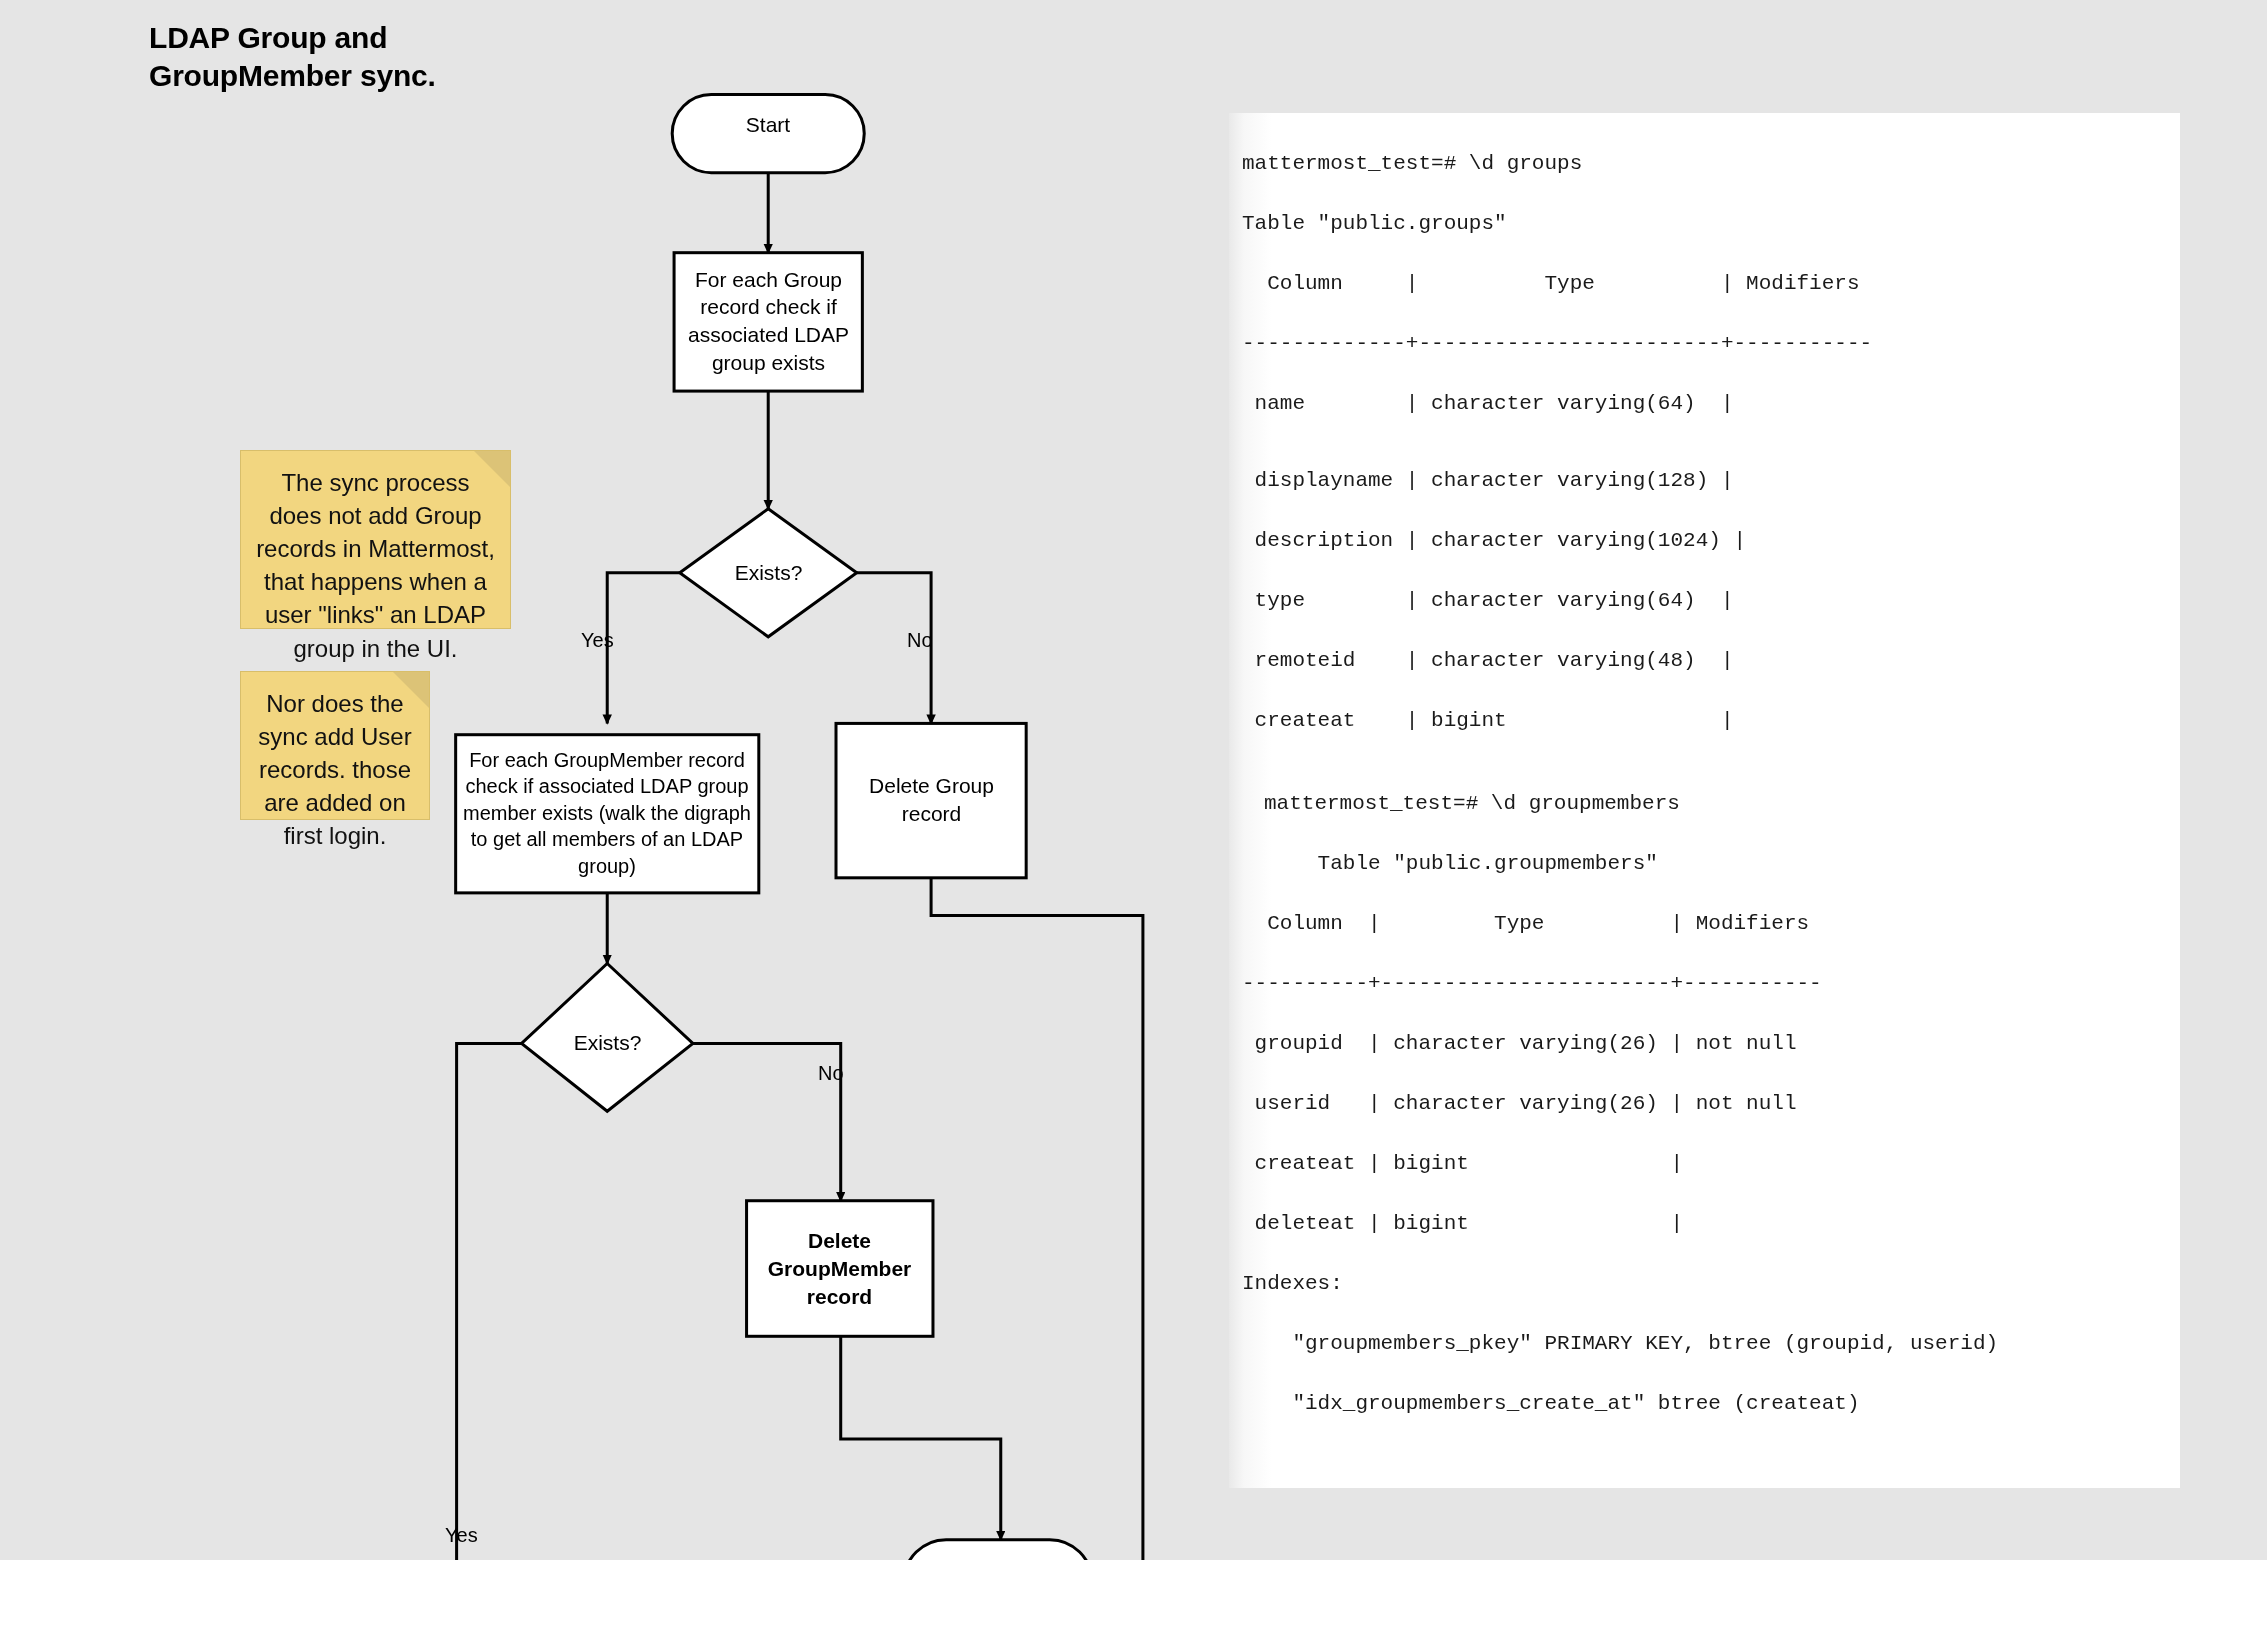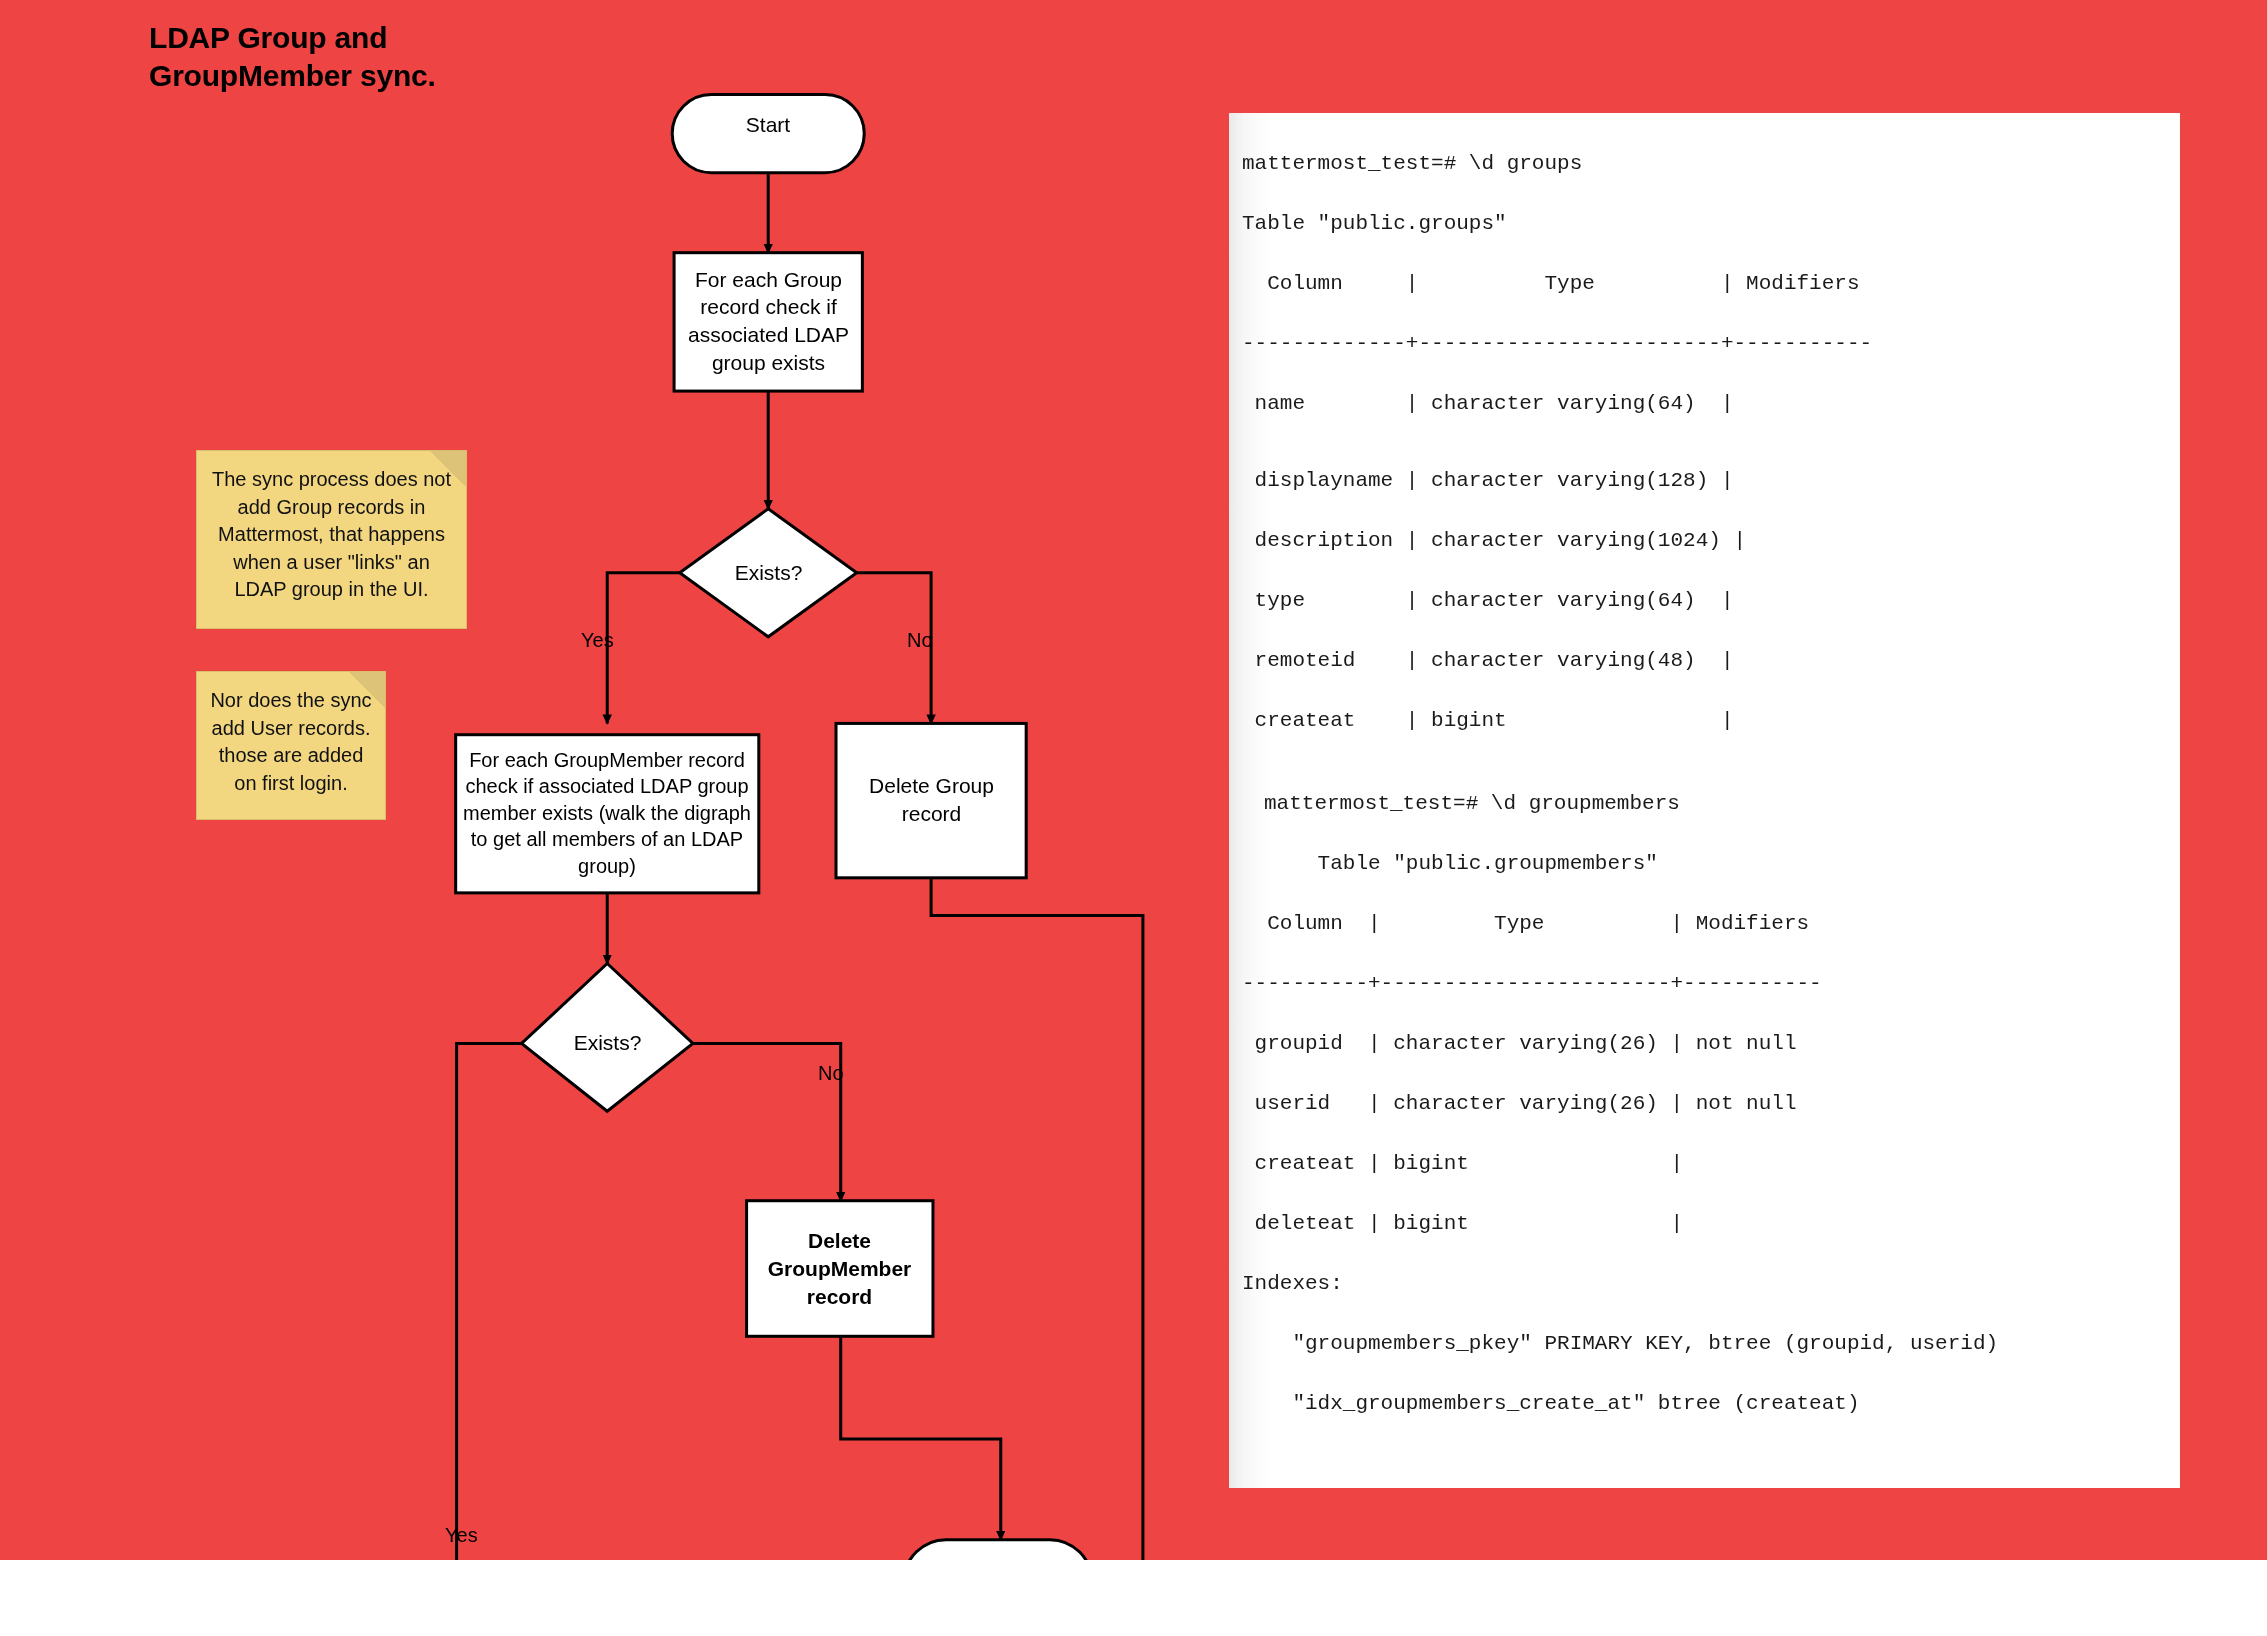--- a/index.html
+++ b/index.html
@@ -11,7 +11,7 @@
     position: relative;
     width: 2267px;
     height: 1560px;
-    background: #ef4444;
+    background: #e5e5e5;
     overflow: hidden;
     font-family: "Liberation Sans", sans-serif;
   }

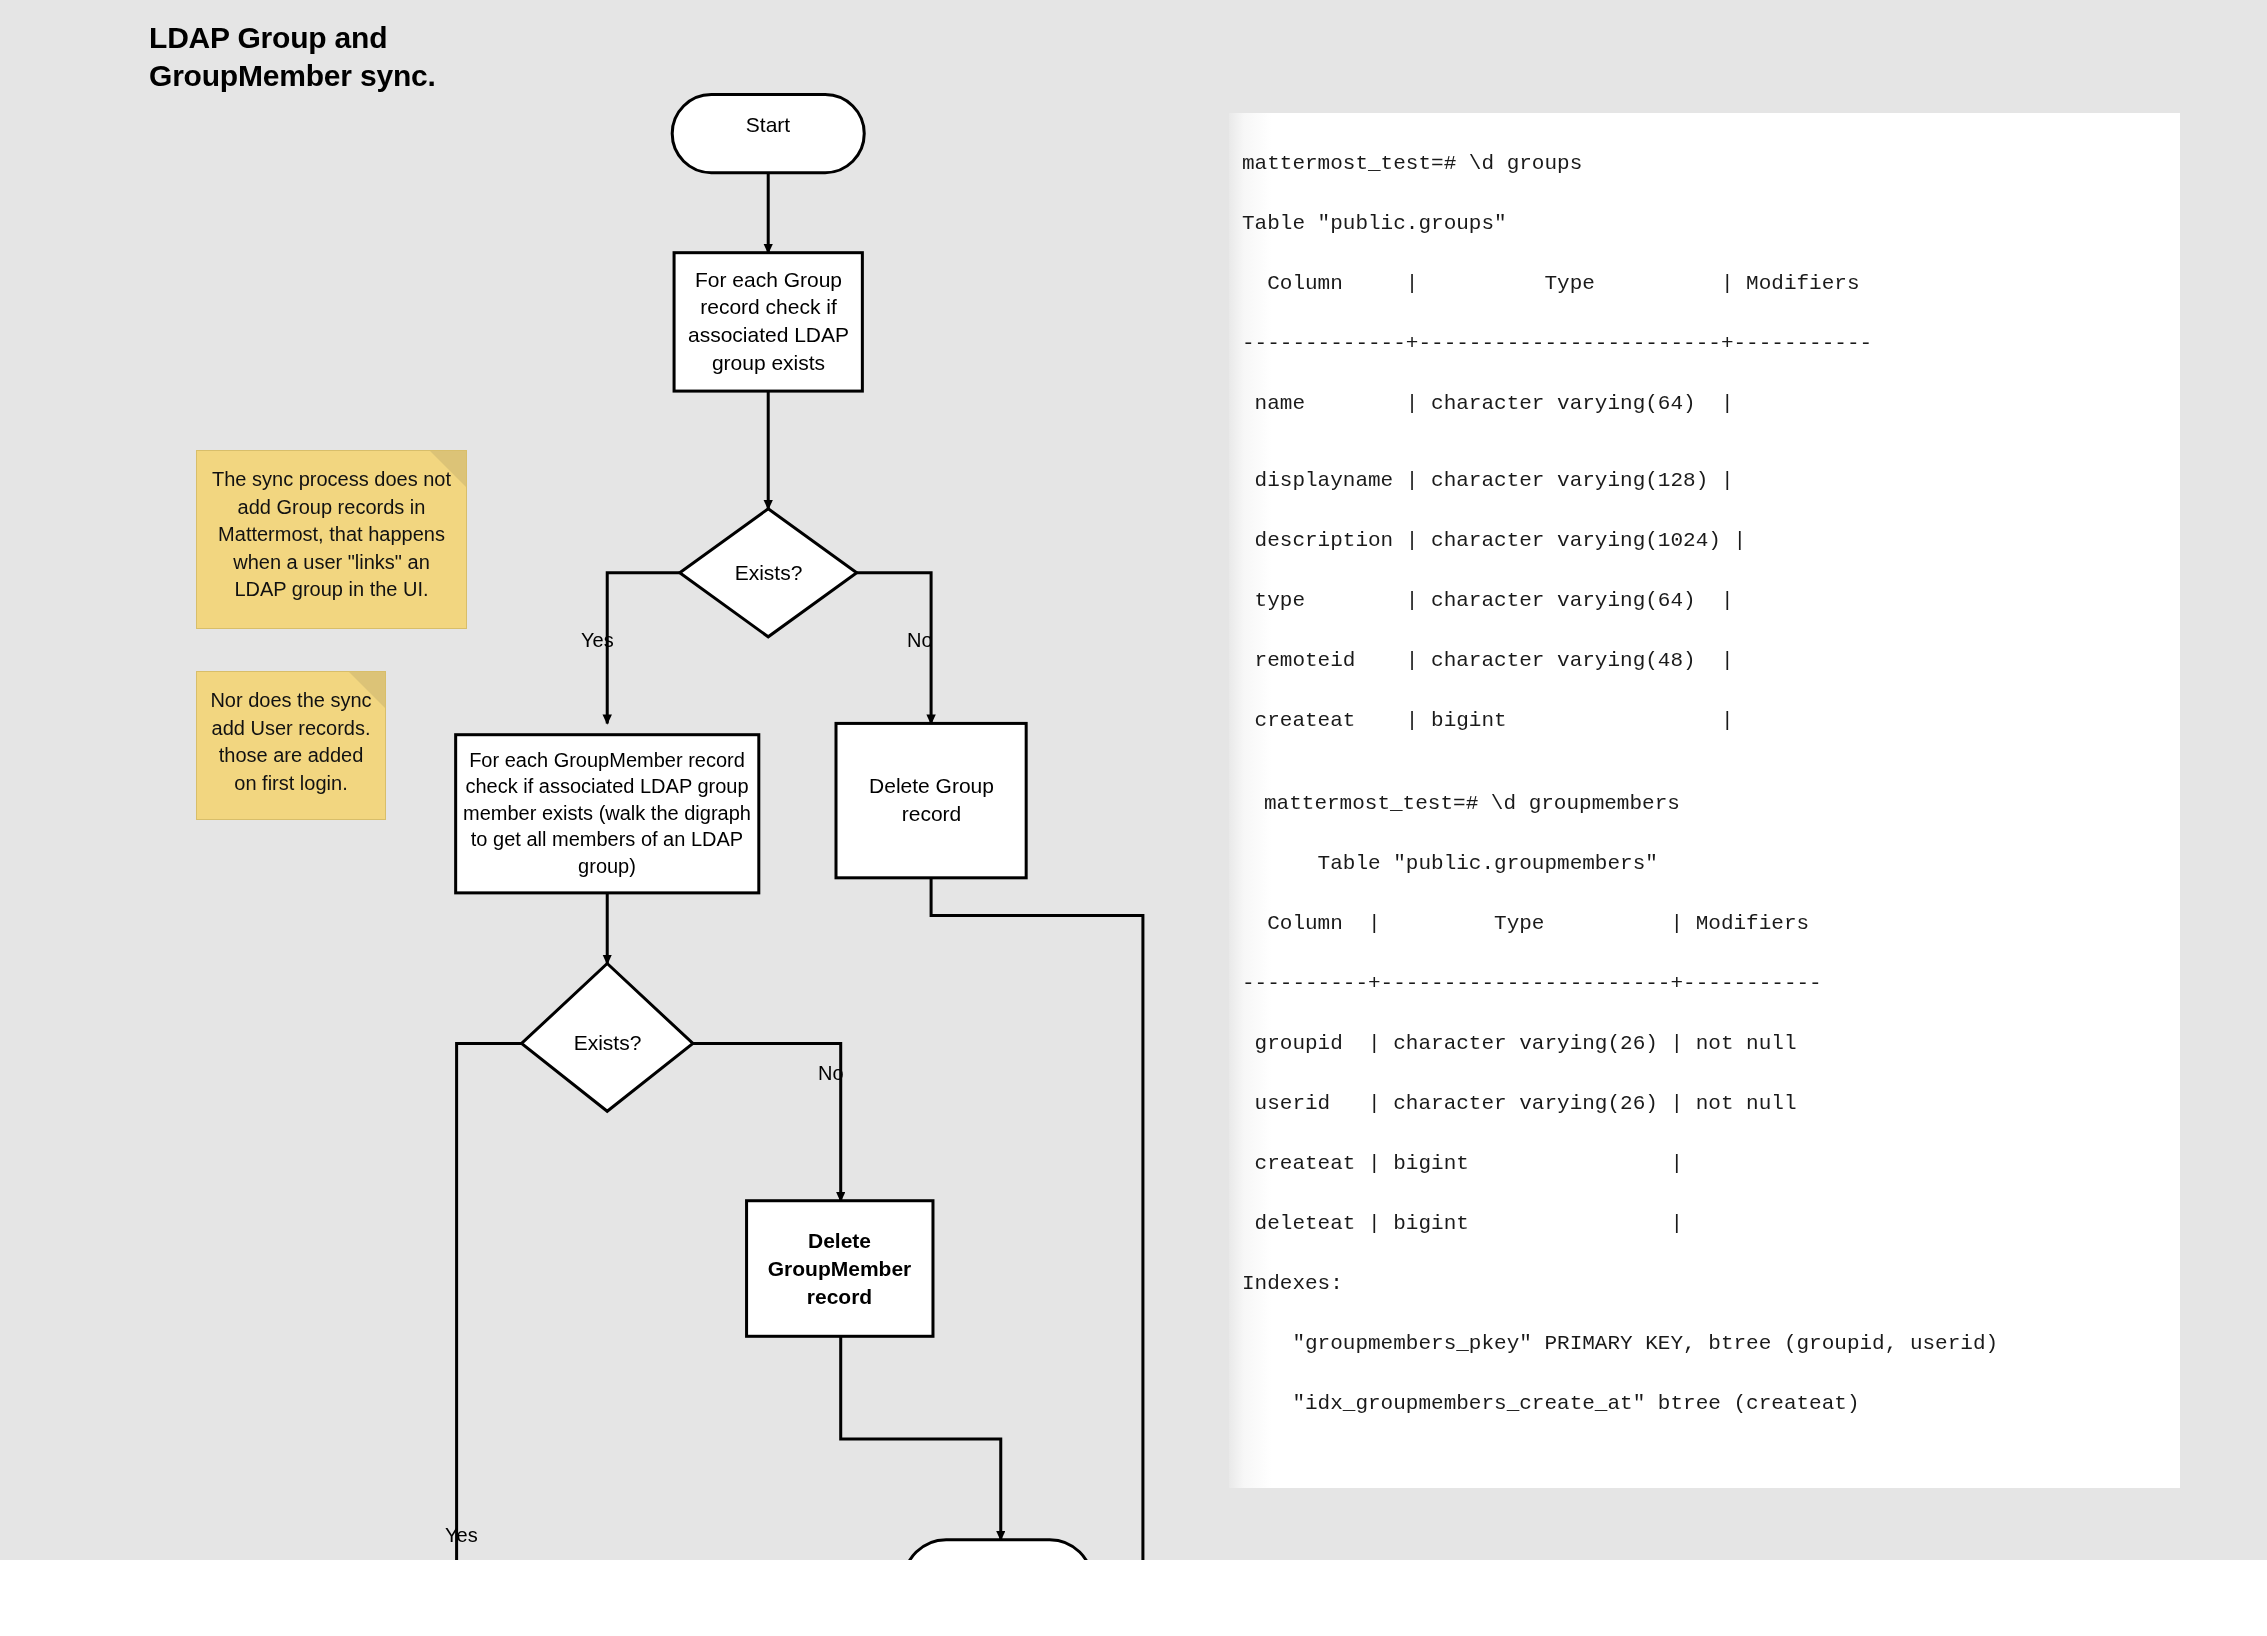--- a/index.html
+++ b/index.html
@@ -68,10 +68,11 @@
     border: 0.9px solid #D8BE6A;
     box-sizing: border-box;
     color: #111111;
-    font-size: 20px;
+    font-size: 24px;
     line-height: 1.38;
     text-align: center;
     padding: 15px 13px 9.4px 13px;
+    margin-left: 44px;
   }
   .note .fold {
     position: absolute;

